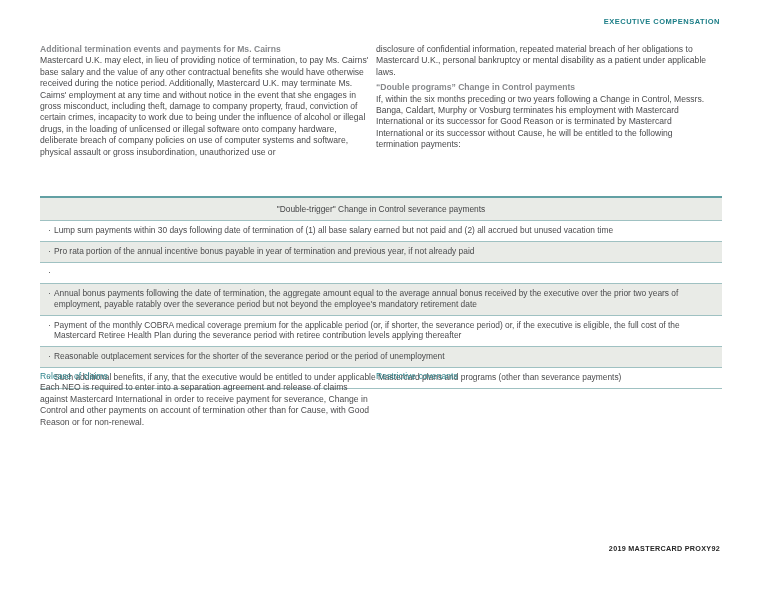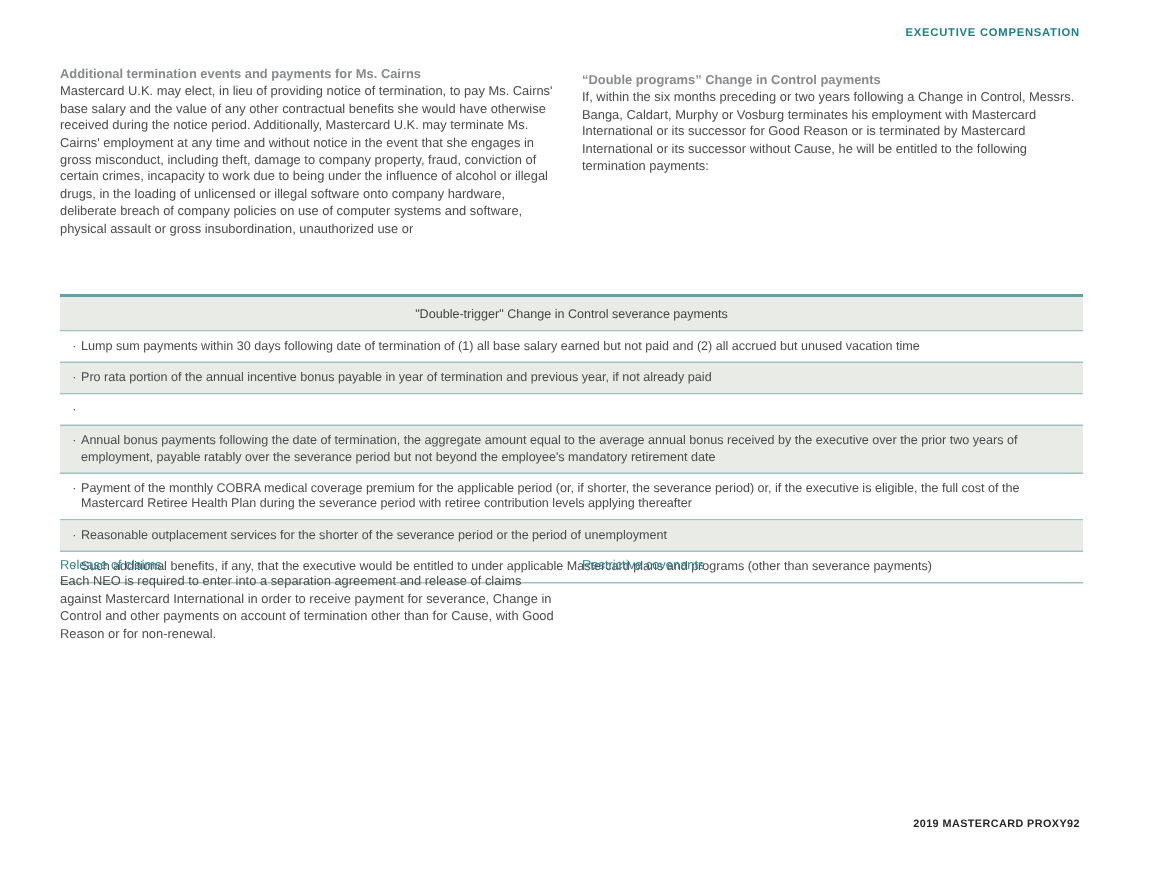--- a/index.html
+++ b/index.html
@@ -19,7 +19,7 @@
     color:#1c7e87;
   }
 
-  .cols{ position:absolute; left:40px; width:682px; display:flex; gap:14px; }
+  .cols{ position:absolute; left:40px; width:682px; display:flex; gap:2px; }
   .cols-top{ top:44px; }
   .cols-bottom{ top:371px; }
   .col{ width:334px; font-size:8.6px; line-height:11.4px; }

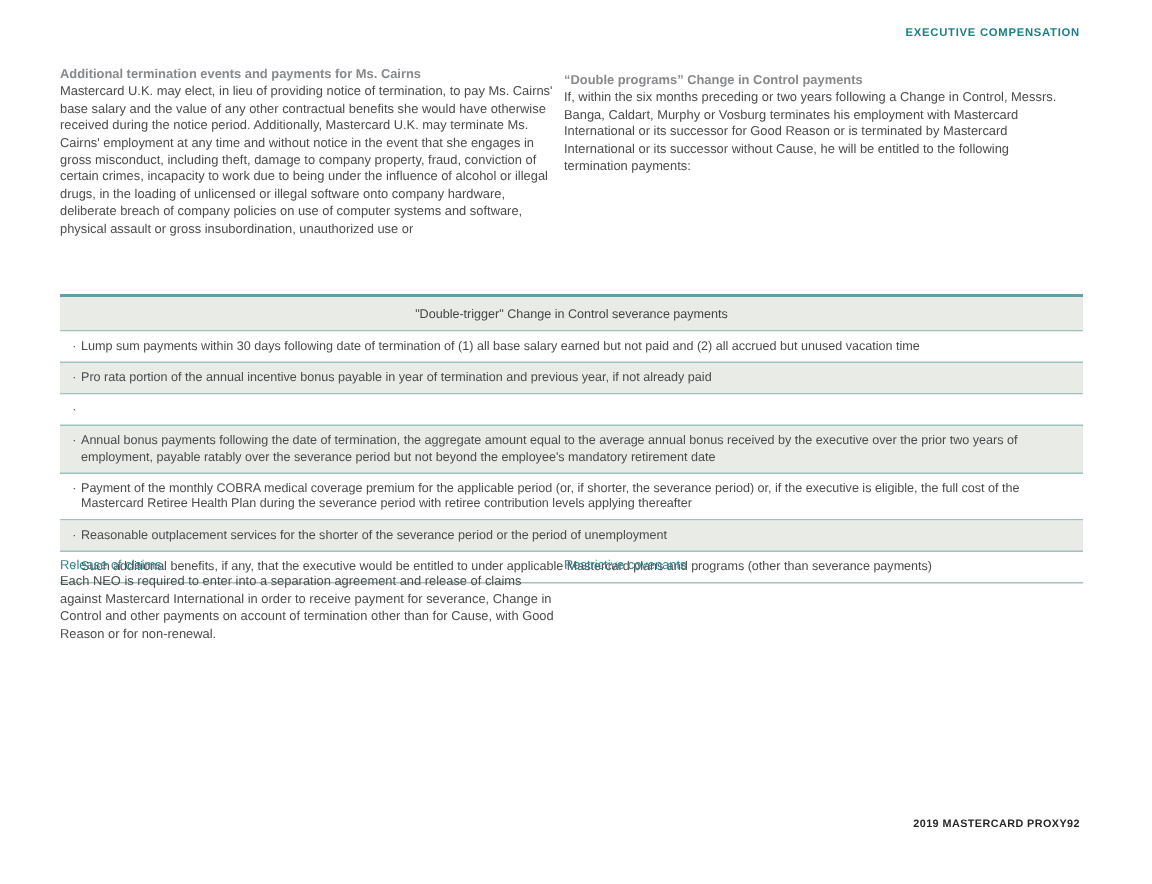--- a/index.html
+++ b/index.html
@@ -75,6 +75,7 @@
       <div class="para">Mastercard U.K. may elect, in lieu of providing notice of termination, to pay Ms. Cairns' base salary and the value of any other contractual benefits she would have otherwise received during the notice period. Additionally, Mastercard U.K. may terminate Ms. Cairns' employment at any time and without notice in the event that she engages in gross misconduct, including theft, damage to company property, fraud, conviction of certain crimes, incapacity to work due to being under the influence of alcohol or illegal drugs, in the loading of unlicensed or illegal software onto company hardware, deliberate breach of company policies on use of computer systems and software, physical assault or gross insubordination, unauthorized use or</div>
     </div>
     <div class="col">
+      <div class="para">disclosure of confidential information, repeated material breach of her obligations to Mastercard U.K., personal bankruptcy or mental disability as a patient under applicable laws.</div>
       <div class="spacer-sm"></div>
       <div class="subhead-gray">“Double programs” Change in Control payments</div>
       <div class="para">If, within the six months preceding or two years following a Change in Control, Messrs. Banga, Caldart, Murphy or Vosburg terminates his employment with Mastercard International or its successor for Good Reason or is terminated by Mastercard International or its successor without Cause, he will be entitled to the following termination payments:</div>

